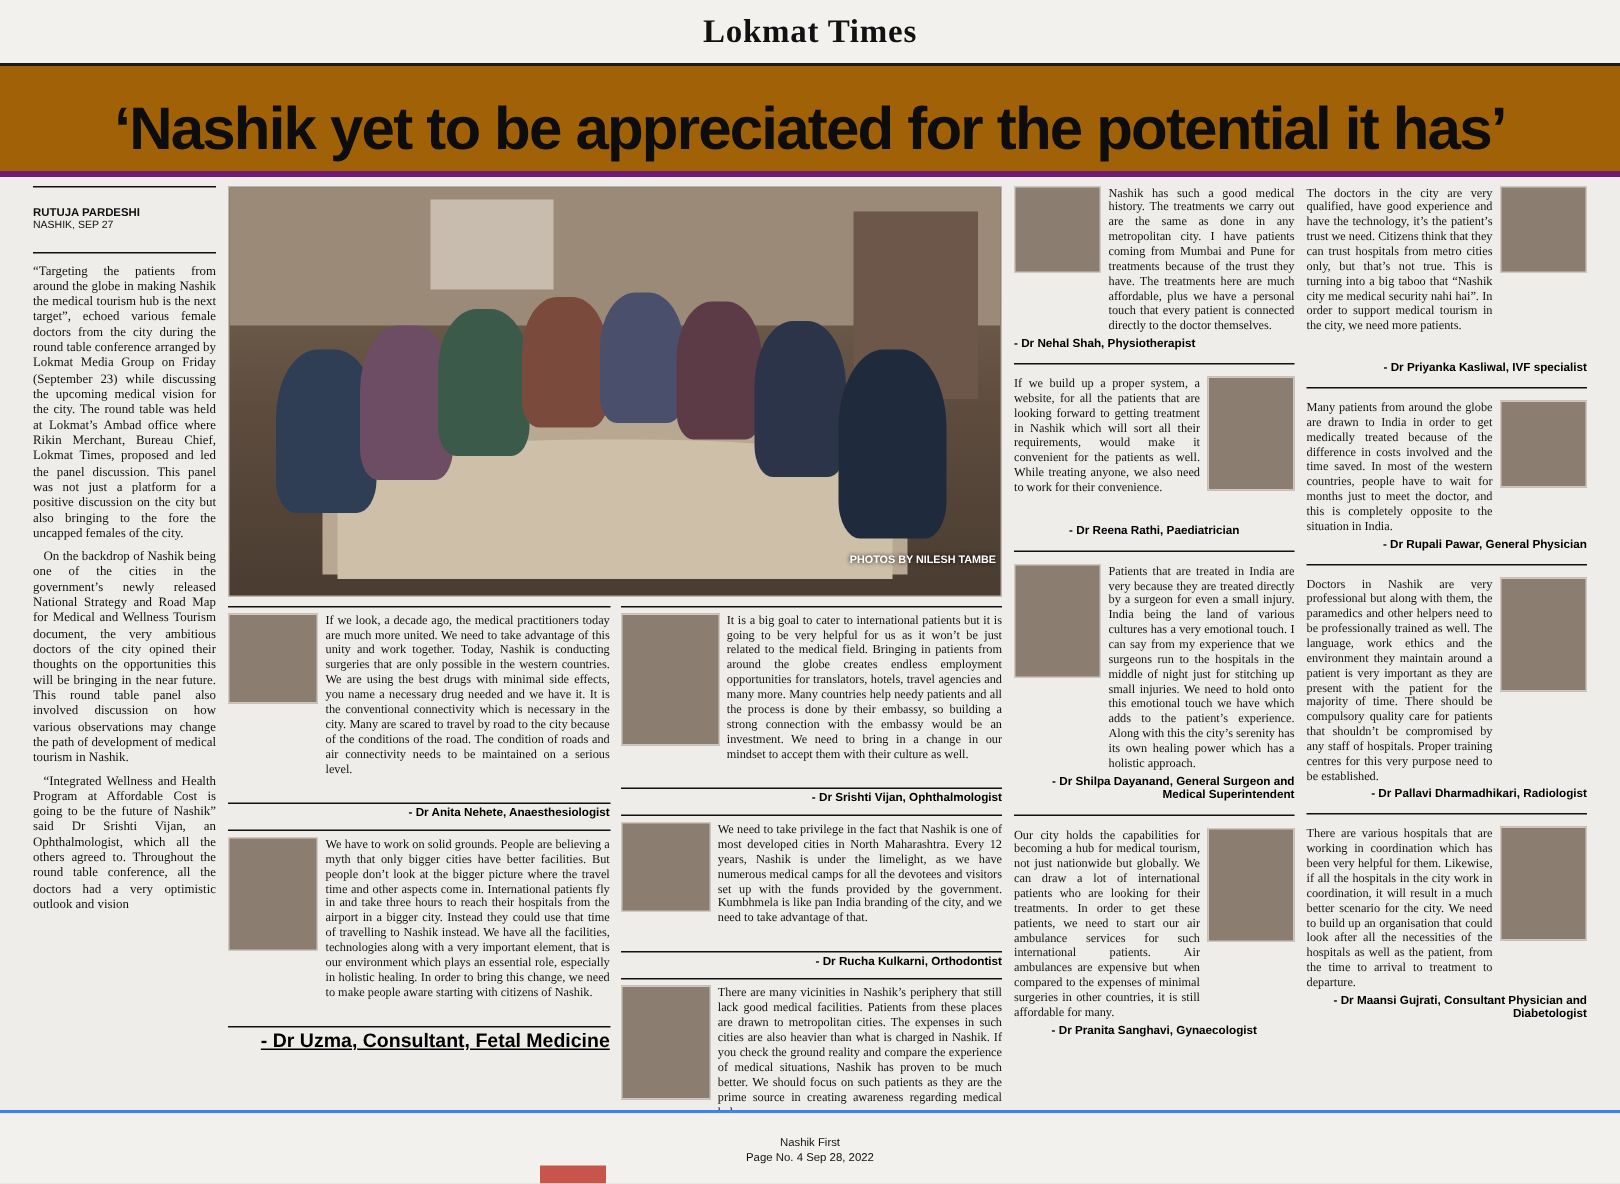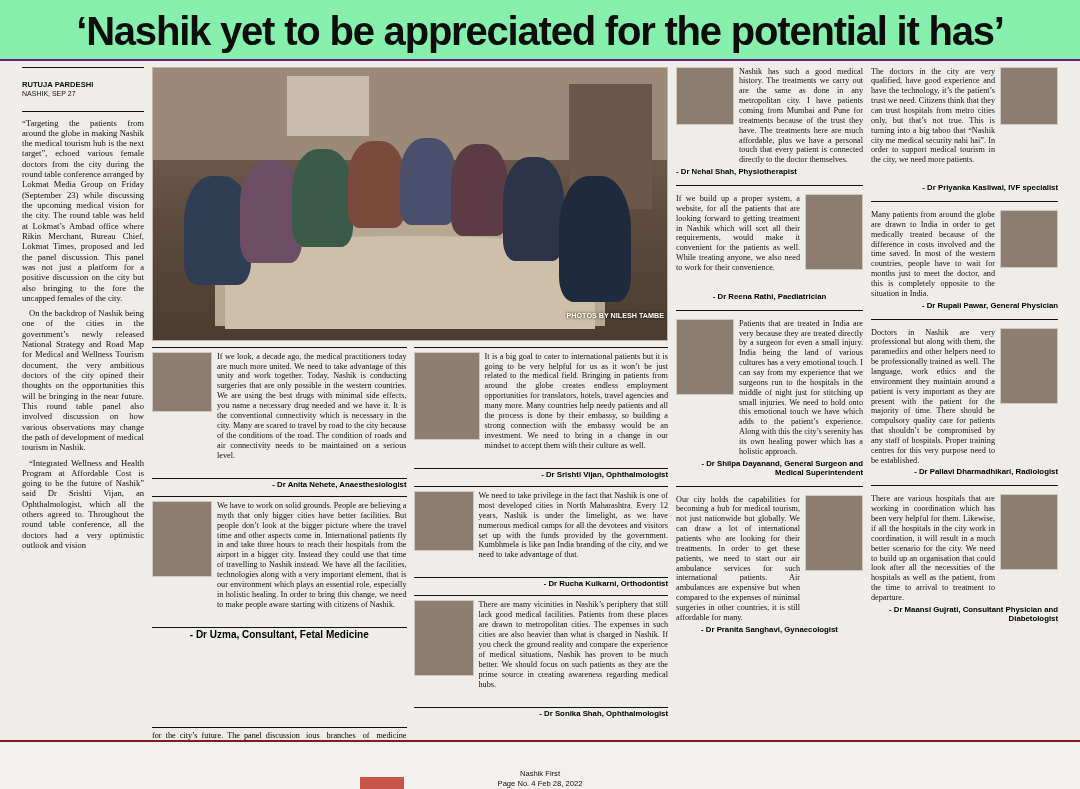--- a/index.html
+++ b/index.html
@@ -158,6 +158,9 @@
 
 <div class="page">
 
+  <div class="masthead">
+    <div class="masthead-title">Lokmat Times</div>
+  </div>
 
   <div class="headline-wrap">
     <div class="headline">‘Nashik yet to be appreciated for the potential it has’</div>

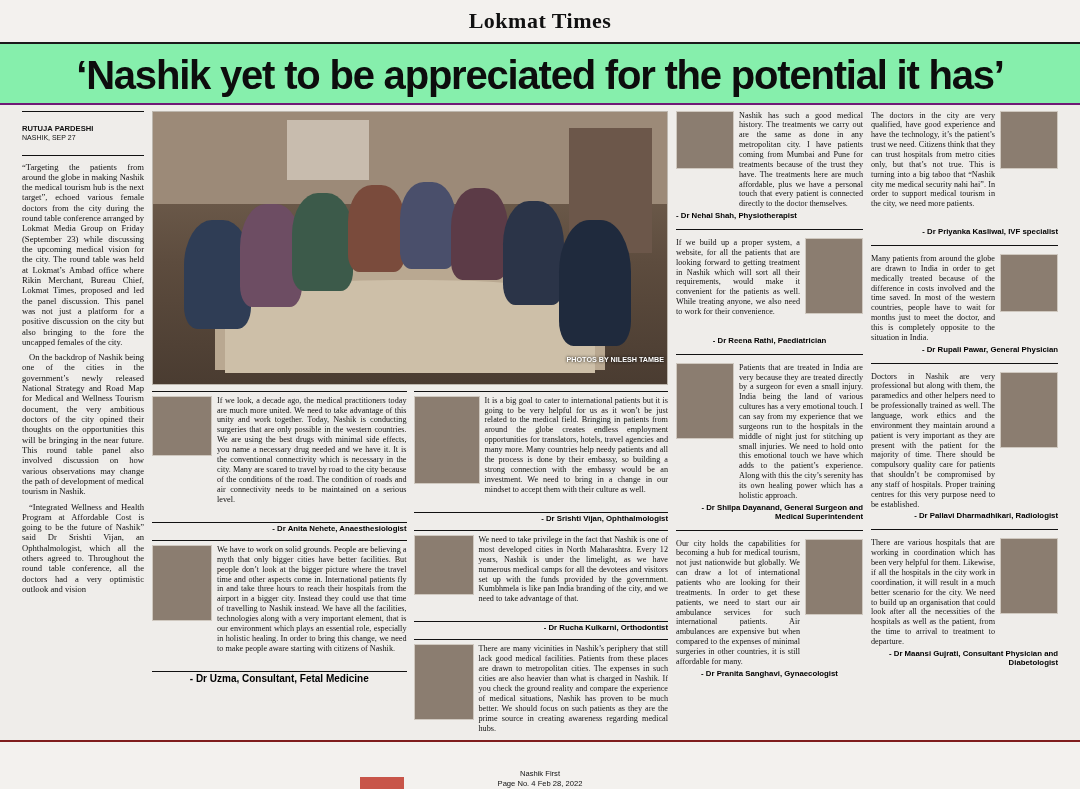--- a/index.html
+++ b/index.html
@@ -26,9 +26,9 @@
     font-size:22px;font-weight:700;letter-spacing:.5px;color:#111;
   }
   .headline-wrap{
-    padding:11px 26px 6px 26px;
-    border-bottom:2px solid #701a75;
-    background:#86efac;
+    padding:22px 26px 6px 26px;
+    border-bottom:4px solid #701a75;
+    background:#a16207;
   }
   .headline{
     font-family:"Liberation Sans", sans-serif;

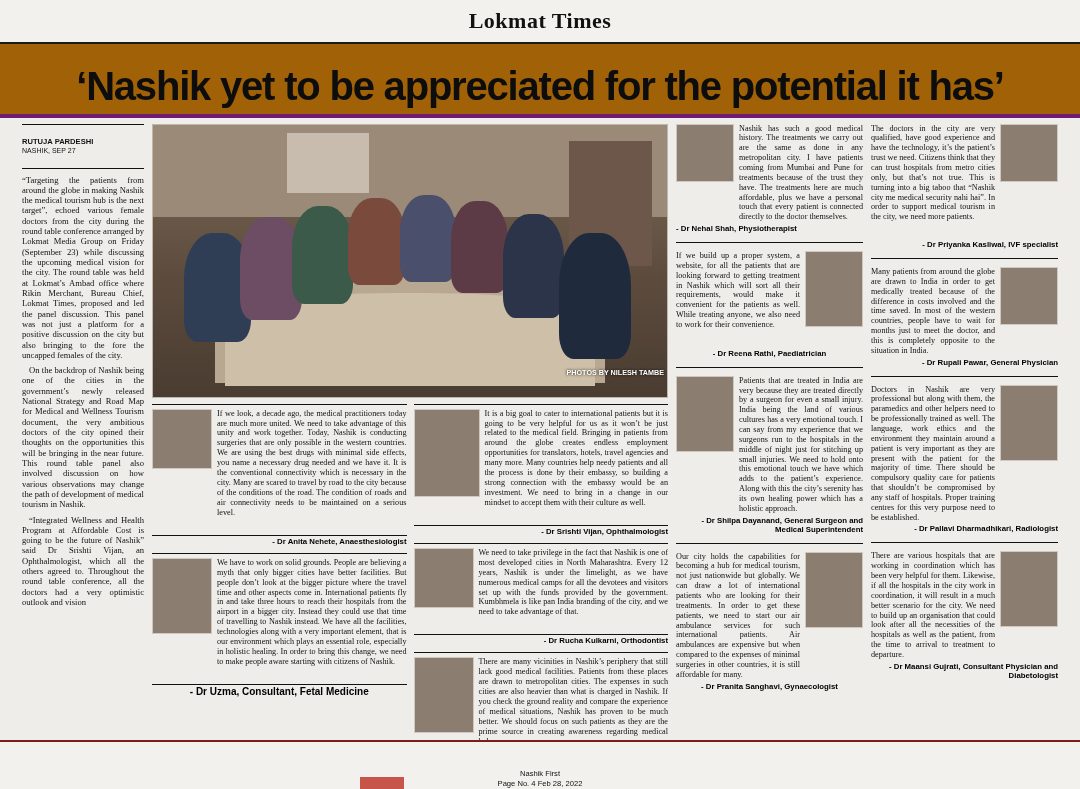--- a/index.html
+++ b/index.html
@@ -213,7 +213,7 @@
             <div class="thumb tall"></div>
             <div class="qtext">We have to work on solid grounds. People are believing a myth that only bigger cities have better facilities. But people don’t look at the bigger picture where the travel time and other aspects come in. International patients fly in and take three hours to reach their hospitals from the airport in a bigger city. Instead they could use that time of travelling to Nashik instead. We have all the facilities, technologies along with a very important element, that is our environment which plays an essential role, especially in holistic healing. In order to bring this change, we need to make people aware starting with citizens of Nashik.</div>
           </div>
-          <div style="margin-top:-6px;text-align:center;font-family:'Liberation Sans',sans-serif;font-weight:700;font-size:10px;">
+          <div style="margin-top:-6px;text-align:right;font-family:'Liberation Sans',sans-serif;font-weight:700;font-size:13px;text-decoration:underline;">
             <span>- Dr Uzma,</span><span class="role"> Consultant, Fetal Medicine</span>
           </div>
 

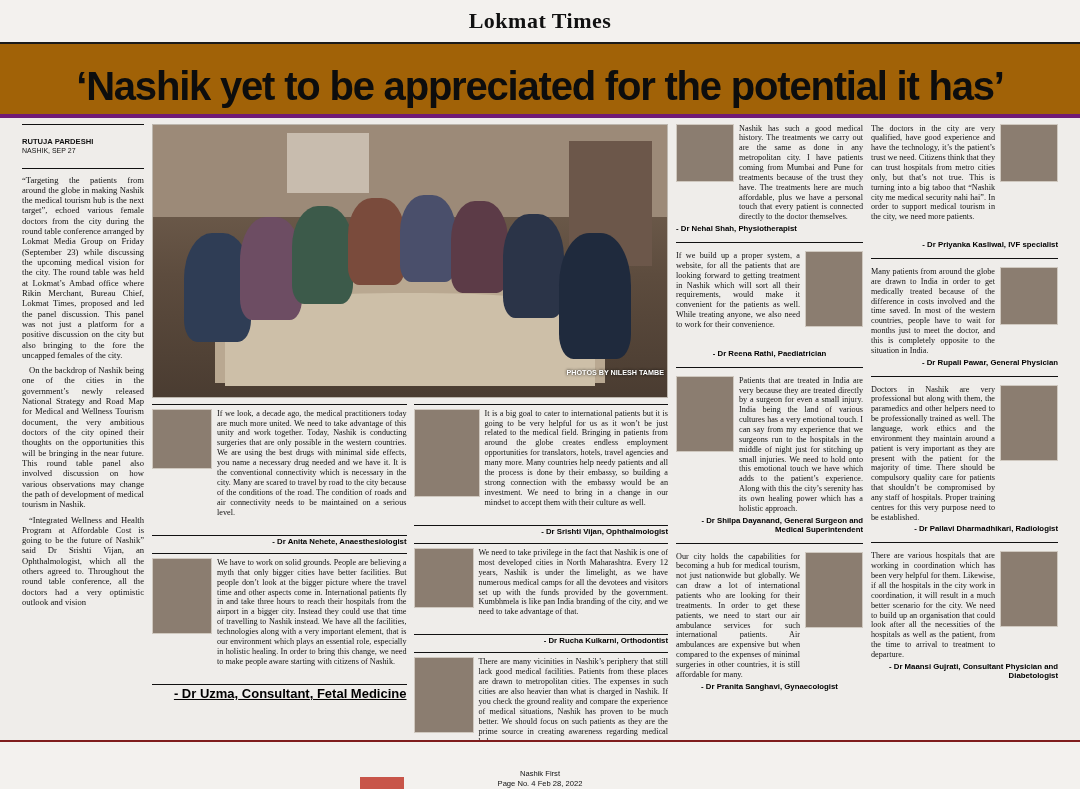--- a/index.html
+++ b/index.html
@@ -130,9 +130,9 @@
   .footer{
     position:absolute;left:0;right:0;bottom:0;
     height:44px;
-    border-top:2px solid #7f1d1d;
+    border-top:2px solid #3b82f6;
     background:#f3f1ee;
-    display:flex;align-items:flex-end;justify-content:center;
+    display:flex;align-items:center;justify-content:center;
     padding-top:3px;
   }
   .footer-inner{

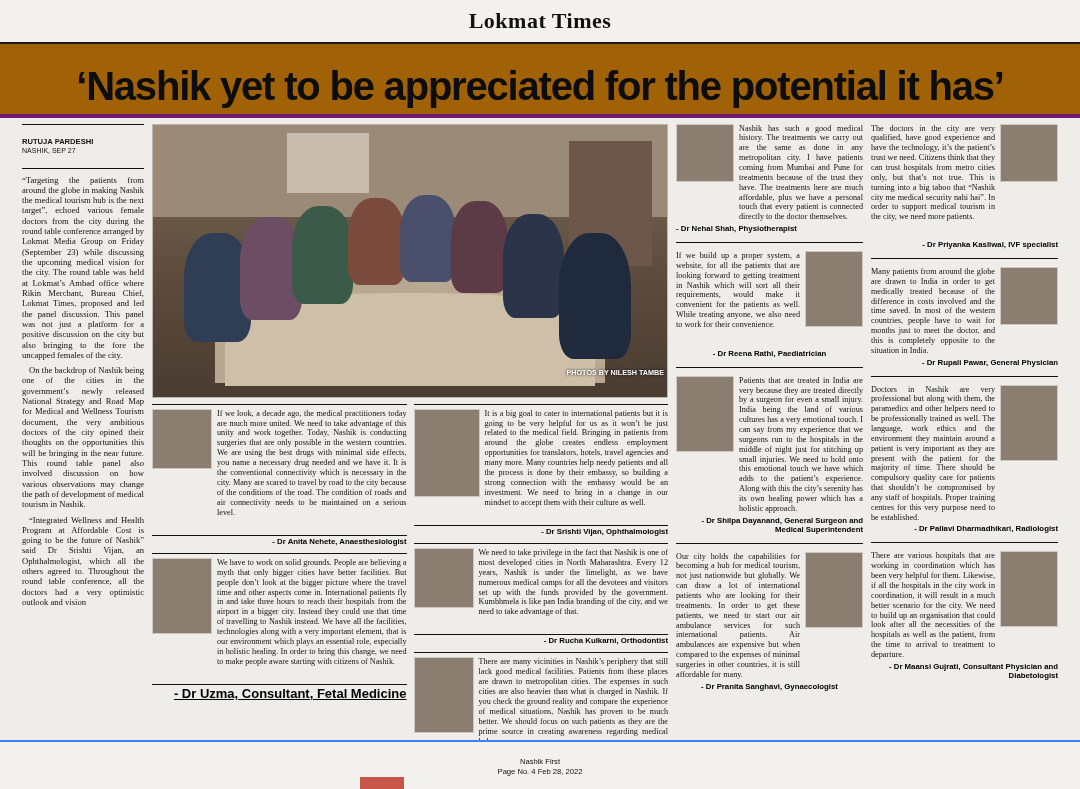--- a/index.html
+++ b/index.html
@@ -352,7 +352,7 @@
     <div class="footer-logo"></div>
     <div class="footer-inner">
       <div>Nashik First</div>
-      <div>Page No. 4   Feb 28, 2022</div>
+      <div>Page No. 4   Sep 28, 2022</div>
     </div>
   </div>
 

